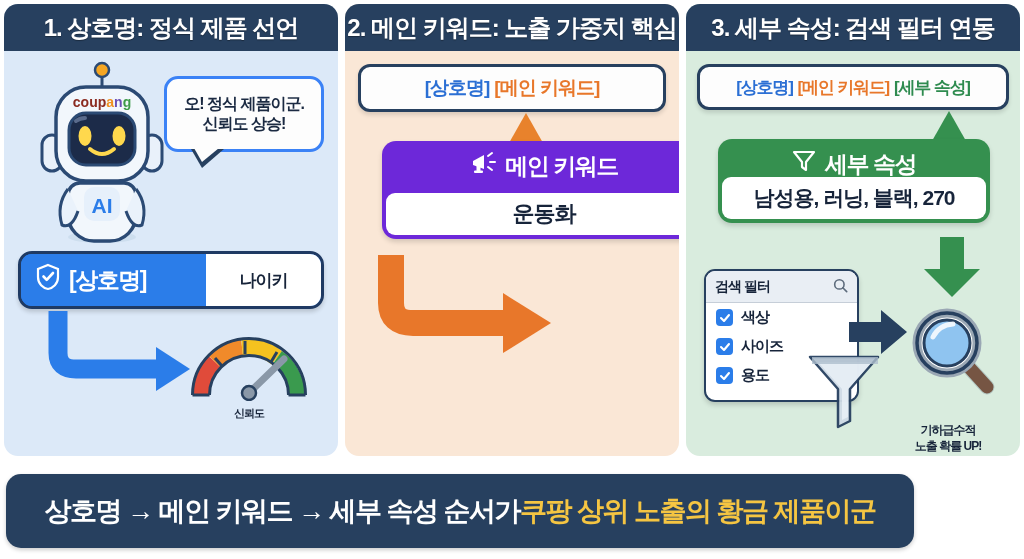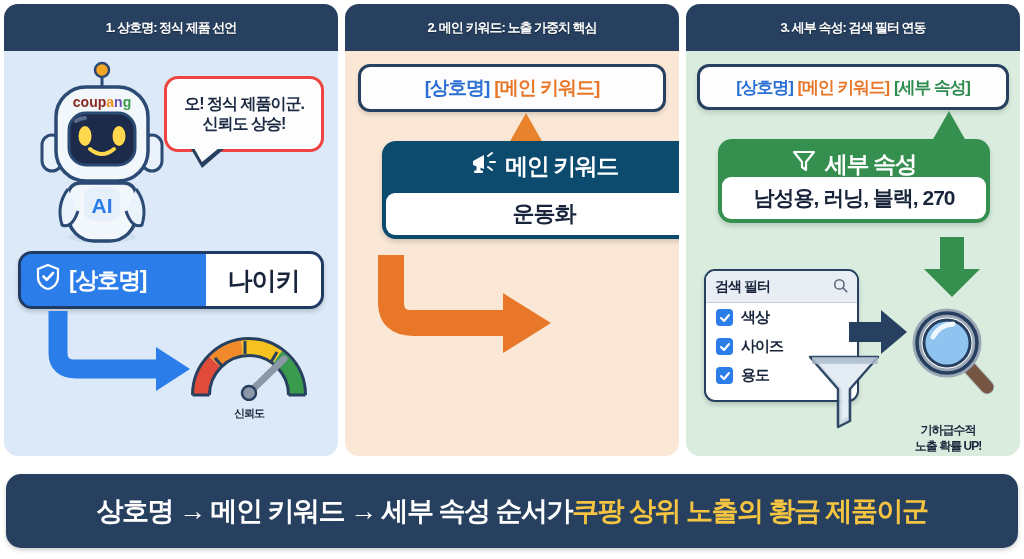--- a/index.html
+++ b/index.html
@@ -24,7 +24,7 @@
     position: absolute; top: 0; left: 0; right: 0; height: 47px;
     background: #27405f; color: #ffffff;
     display: flex; align-items: center; justify-content: center;
-    font-size: 13px; font-weight: bold; letter-spacing: -0.5px;
+    font-size: 24px; font-weight: bold; letter-spacing: -0.5px;
     text-shadow: 0 1px 1px rgba(0,0,0,.35);
   }
   .panel-body { position: absolute; top: 47px; left: 0; right: 0; bottom: 0; }

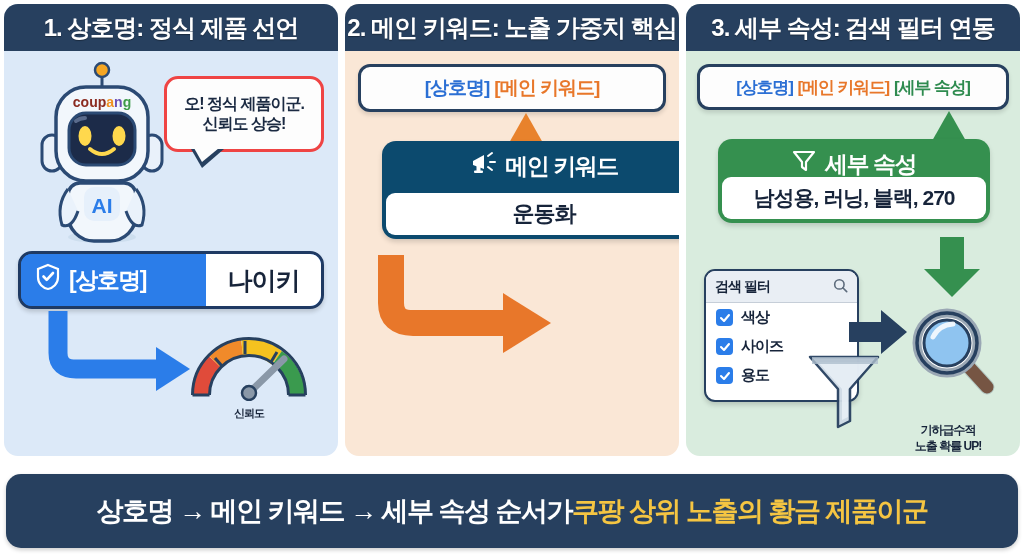--- a/index.html
+++ b/index.html
@@ -36,7 +36,7 @@
   #mascot { position: absolute; left: 28px; top: 10px; width: 140px; height: 185px; }
   #bubble {
     position: absolute; left: 160px; top: 25px; width: 160px; height: 76px;
-    background: #fdfdfd; border: 3px solid #ef4444; border-radius: 14px;
+    background: #fdfdfd; border: 3px solid #3b82f6; border-radius: 14px;
     display: flex; flex-direction: column; align-items: center; justify-content: center;
     font-size: 16px; font-weight: bold; color: #1b2a42; line-height: 1.25;
     letter-spacing: -1px; text-align: center;

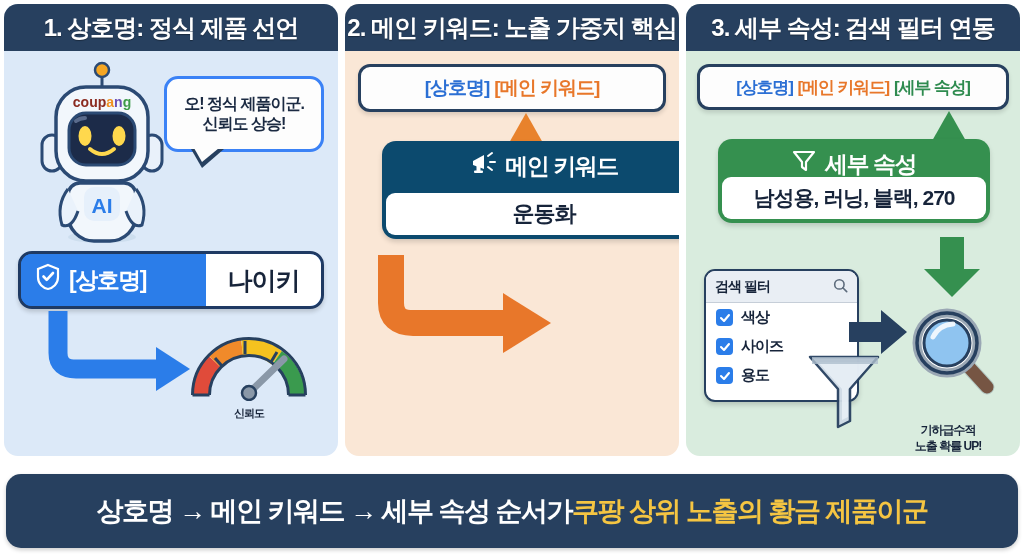--- a/index.html
+++ b/index.html
@@ -86,7 +86,7 @@
 
   #kw-card {
     position: absolute; left: 37px; top: 90px; width: 324px; height: 98px;
-    background: #0c4a6e; border-radius: 14px; overflow: hidden;
+    background: #6d28d9; border-radius: 14px; overflow: hidden;
     box-shadow: 0 3px 5px rgba(0,0,0,.15);
   }
   #kw-card .head {

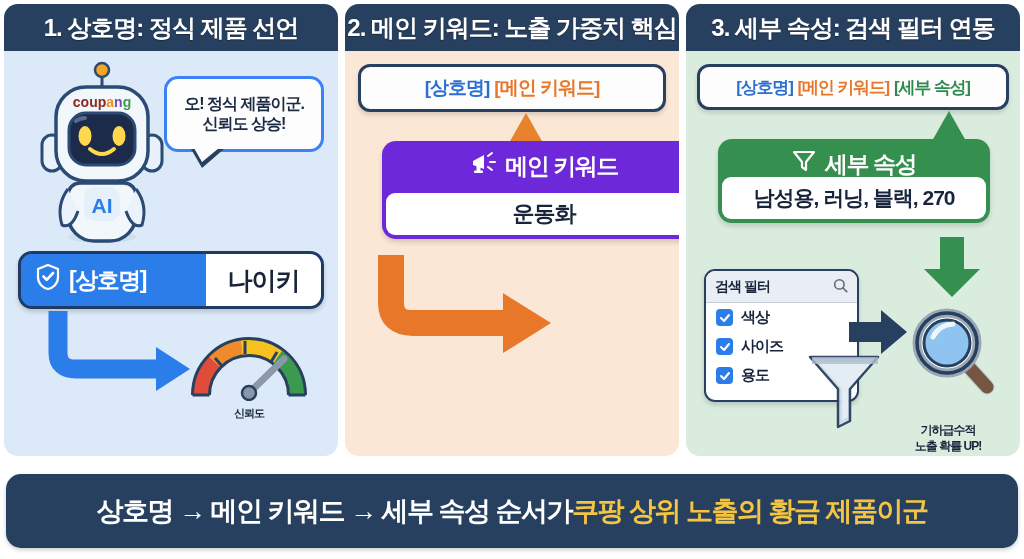--- a/index.html
+++ b/index.html
@@ -67,7 +67,7 @@
   #brand-chip .right {
     flex: 1; background: #ffffff; color: #17243a;
     display: flex; align-items: center; justify-content: center;
-    font-size: 25px; font-weight: bold; letter-spacing: -1px;
+    font-size: 17px; font-weight: bold; letter-spacing: -1px;
   }
   #gauge-wrap { position: absolute; left: 185px; top: 280px; width: 120px; text-align: center; }
   #gauge-label { margin-top: 1px; font-size: 11px; font-weight: bold; color: #17243a; letter-spacing: -1px; }

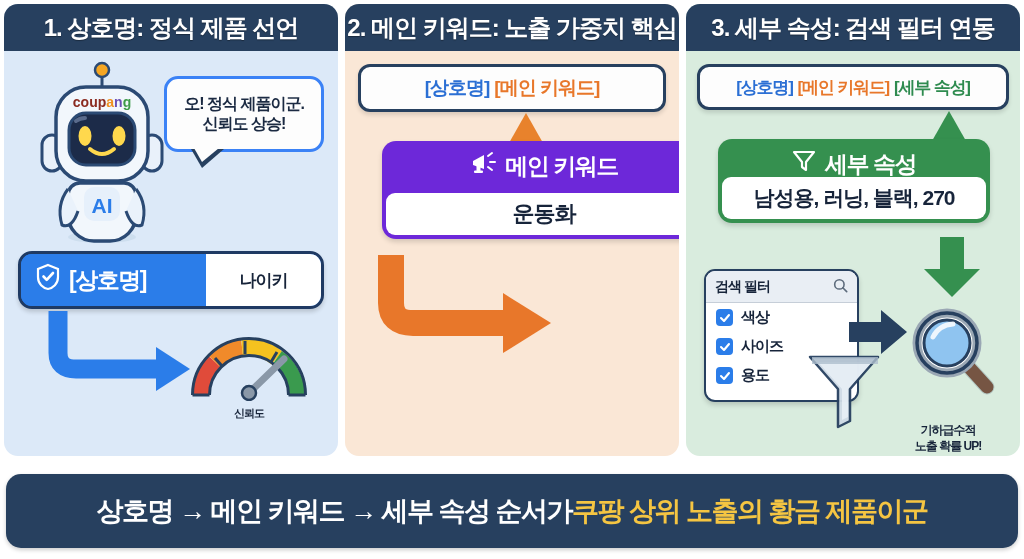--- a/index.html
+++ b/index.html
@@ -158,7 +158,7 @@
 
   
   #banner {
-    position: absolute; left: 6px; top: 474px; width: 1012px; height: 74px;
+    position: absolute; left: 6px; top: 474px; width: 908px; height: 74px;
     background: #27405f; border-radius: 15px;
     display: flex; align-items: center; justify-content: center;
     color: #ffffff; font-size: 27px; font-weight: bold; letter-spacing: -1.5px;

